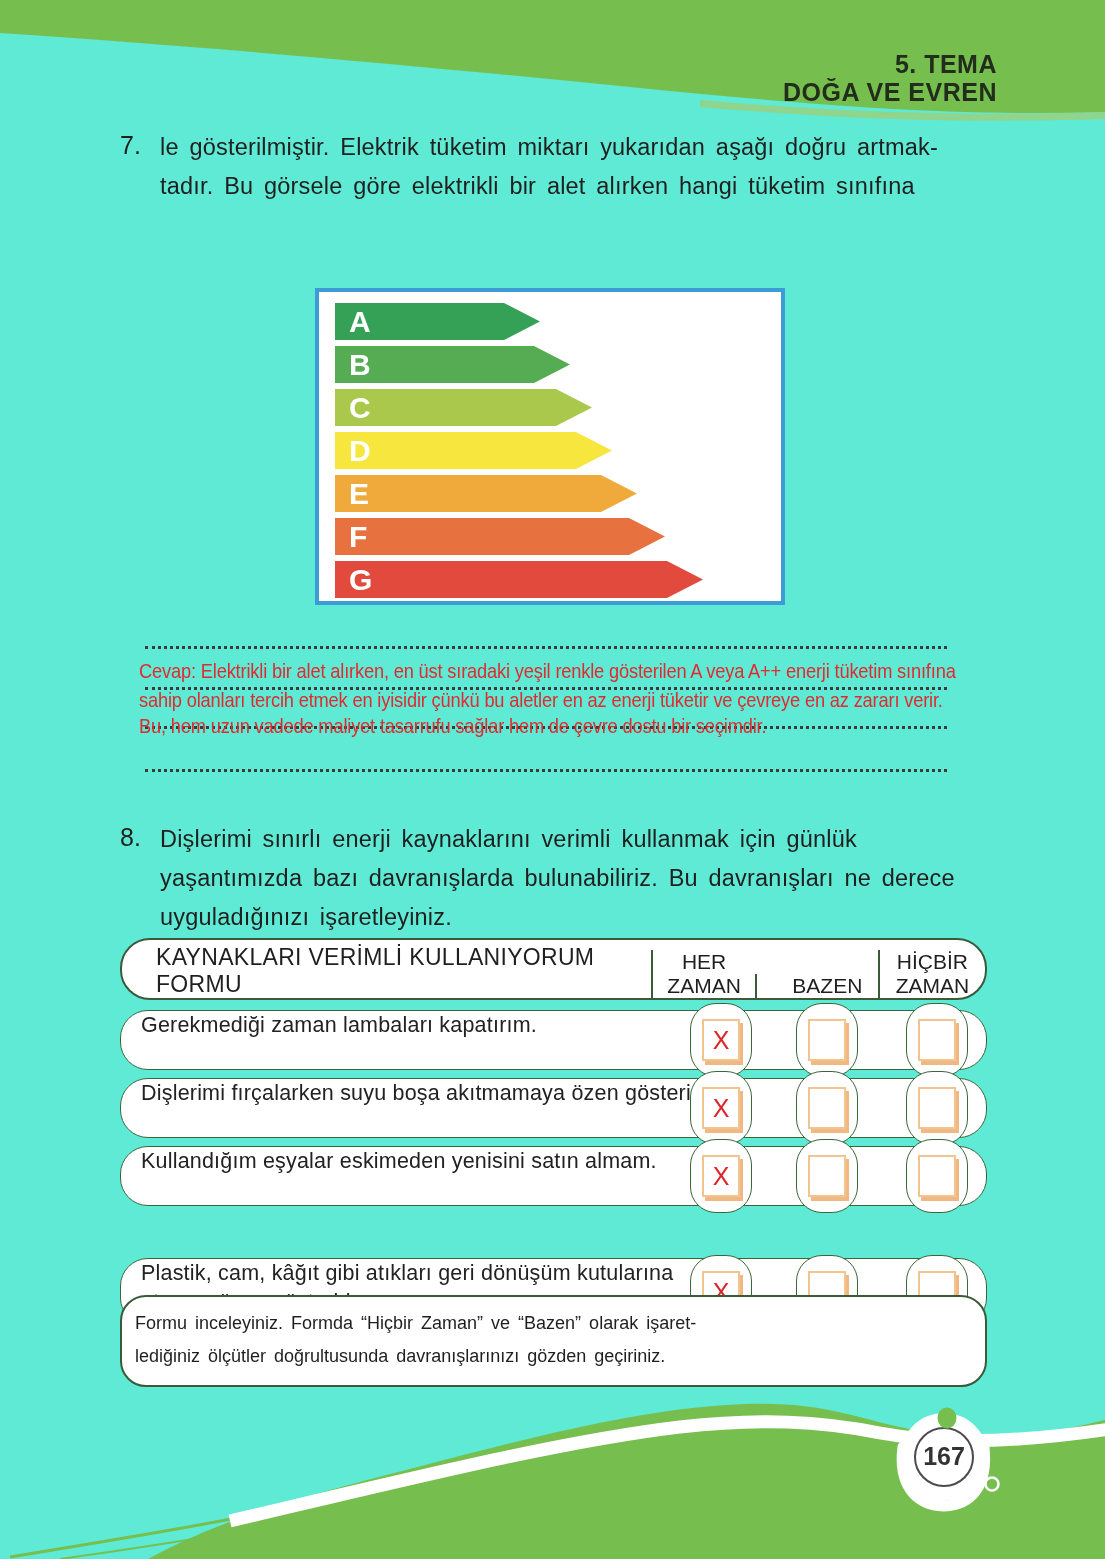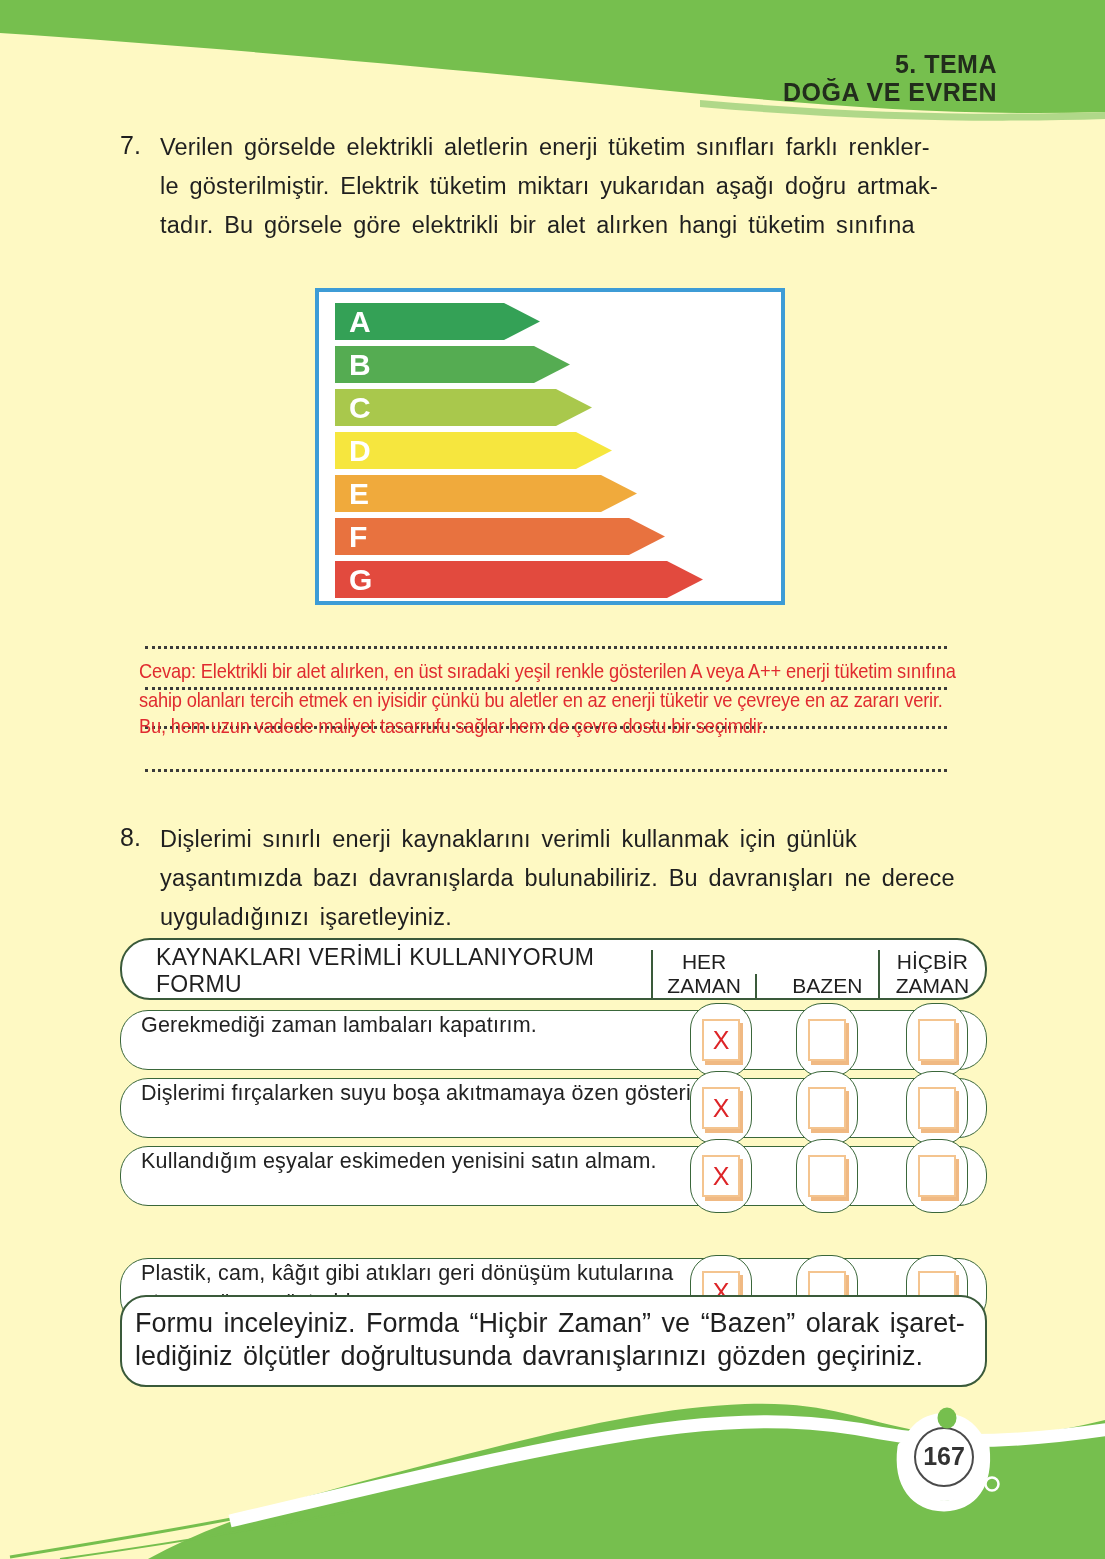--- a/index.html
+++ b/index.html
@@ -3,7 +3,7 @@
 <meta charset="utf-8">
 <style>
   html,body{margin:0;padding:0;background:#ffffff;}
-  #page{position:relative;width:1105px;height:1559px;background:#fef9c3;overflow:hidden;
+  #page{position:relative;width:1105px;height:1559px;background:#5eead4;overflow:hidden;
         font-family:"Liberation Sans",sans-serif;color:#1f1f1f;}
 
   

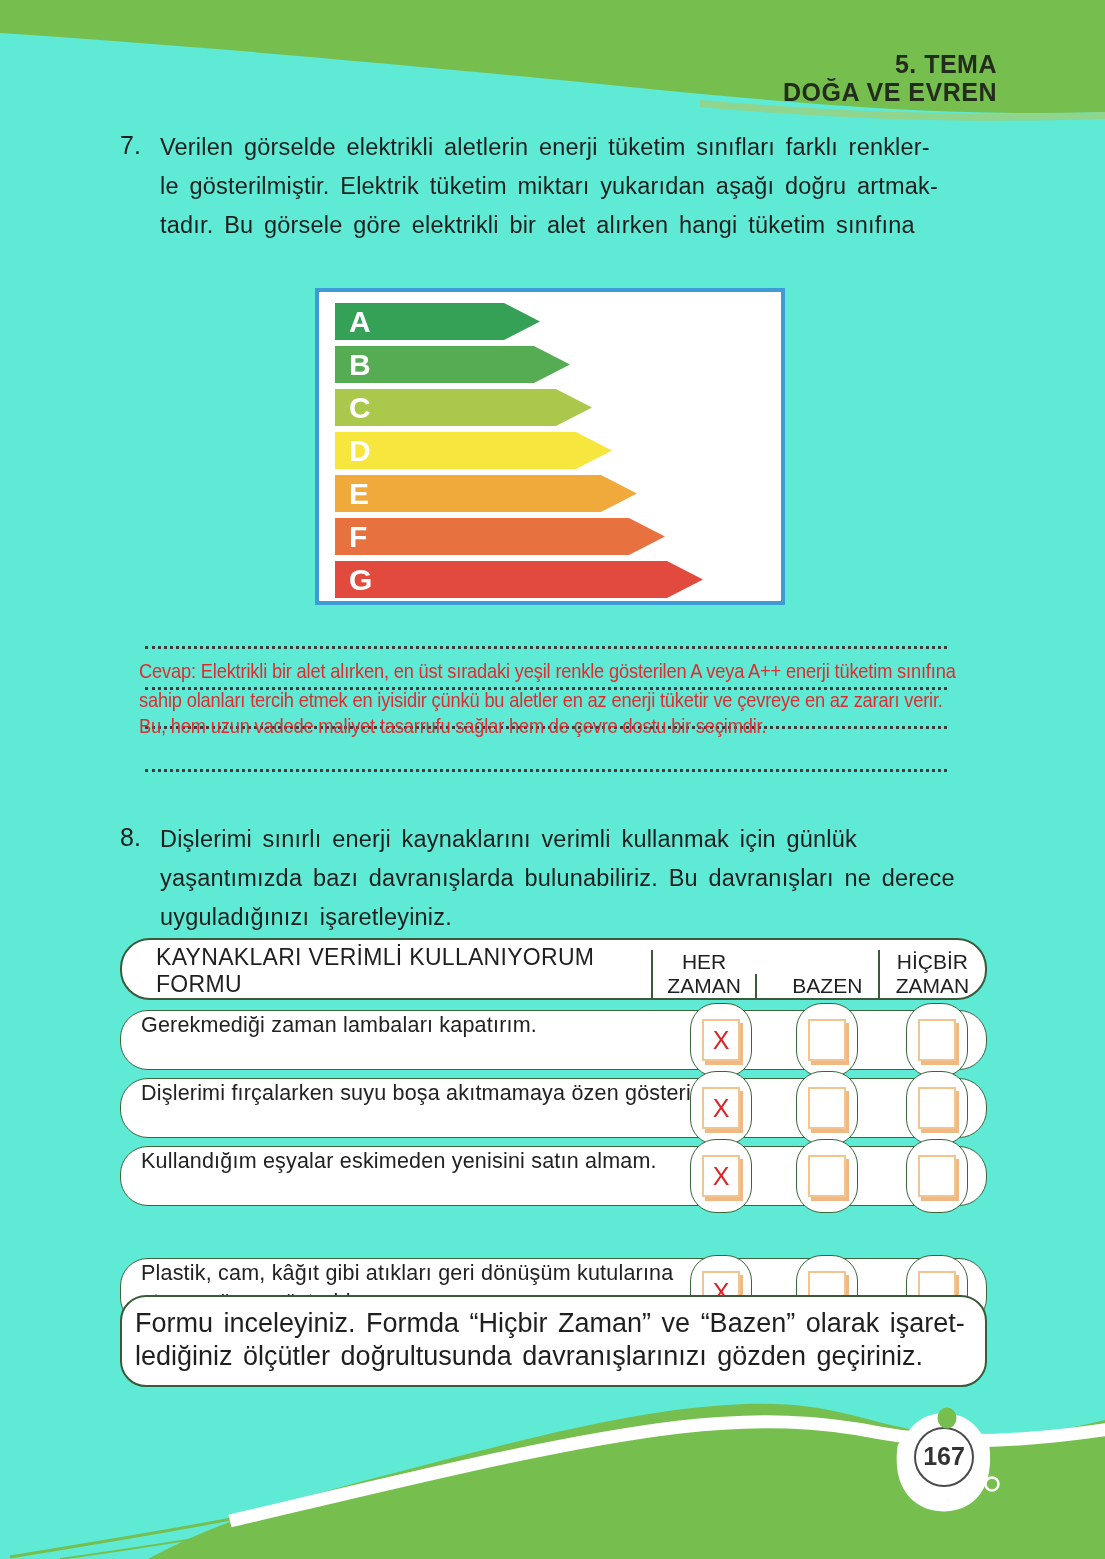--- a/index.html
+++ b/index.html
@@ -71,7 +71,6 @@
 
   <div class="q-number" style="left:120px;top:131px;">7.</div>
   <div class="q-block" style="left:160px;top:128px;">
-    <div>Verilen görselde elektrikli aletlerin enerji tüketim sınıfları farklı renkler-</div>
     <div>le gösterilmiştir. Elektrik tüketim miktarı yukarıdan aşağı doğru artmak-</div>
     <div>tadır. Bu görsele göre elektrikli bir alet alırken hangi tüketim sınıfına</div>
   </div>

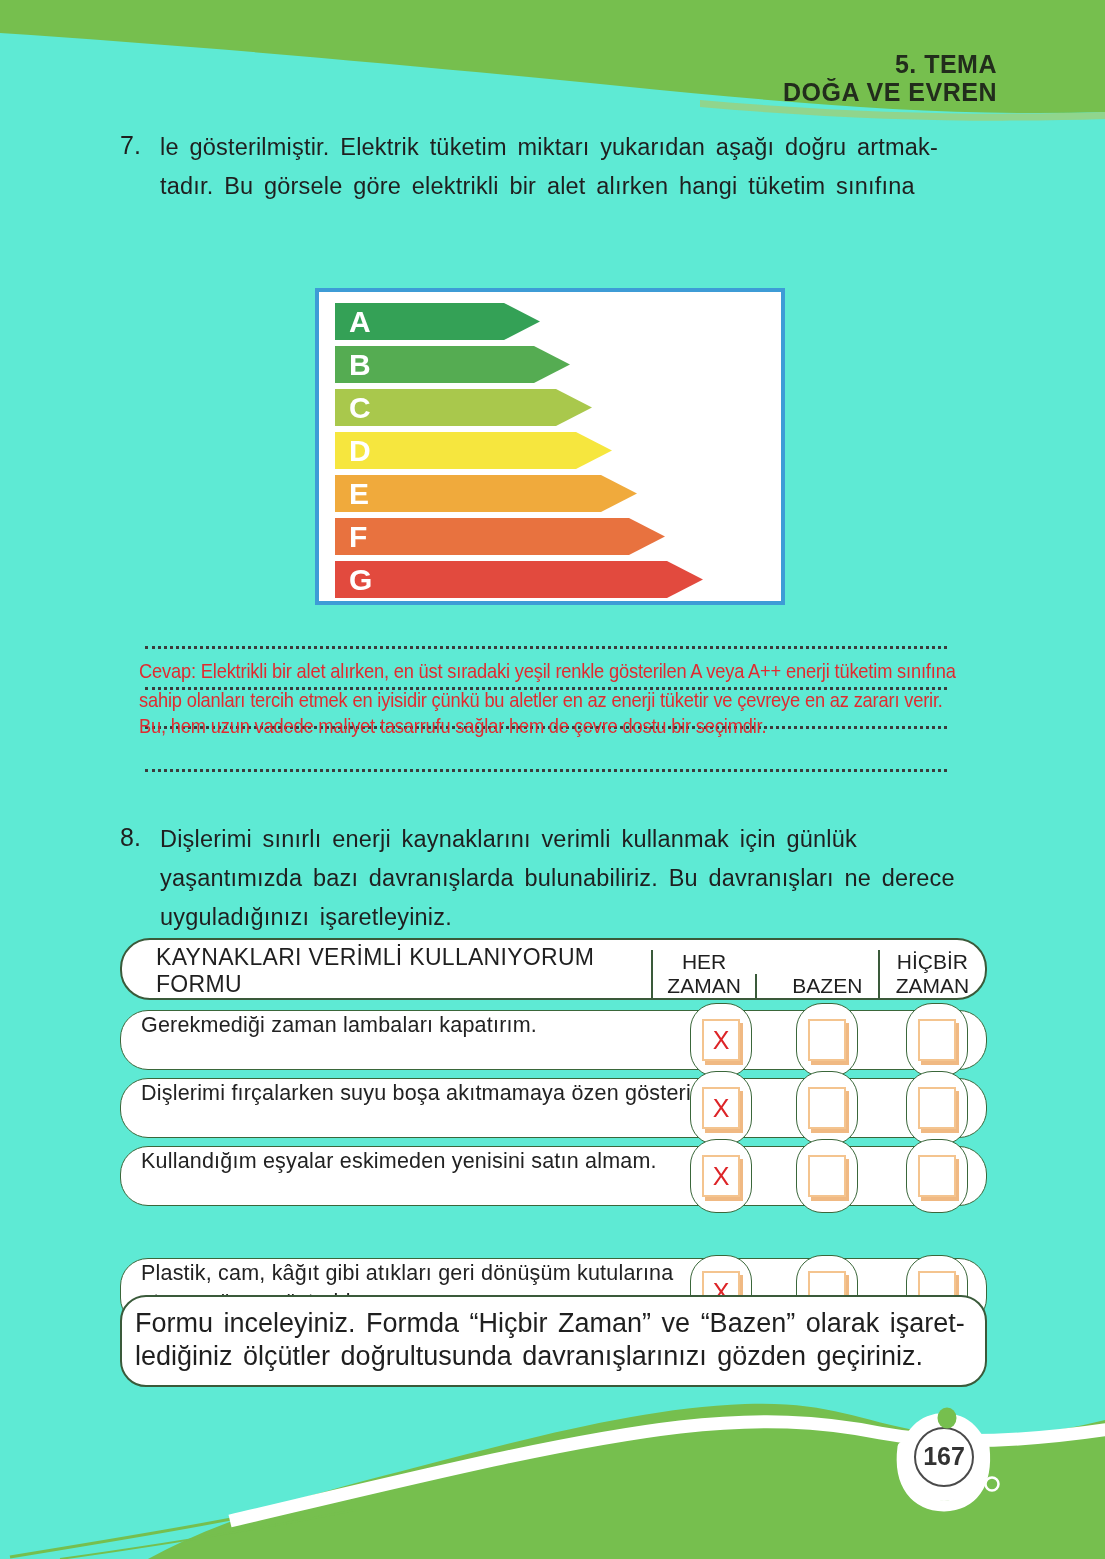--- a/index.html
+++ b/index.html
@@ -46,7 +46,7 @@
   .xmark{font-size:25px;color:#dd2428;font-weight:500;line-height:1;}
 
   
-  #note-box{padding:10px 16px 0 13px;font-size:27px;line-height:33px;color:#1f1f1f;
+  #note-box{padding:10px 16px 0 13px;font-size:18px;line-height:33px;color:#1f1f1f;
             word-spacing:3px;}
 
   

